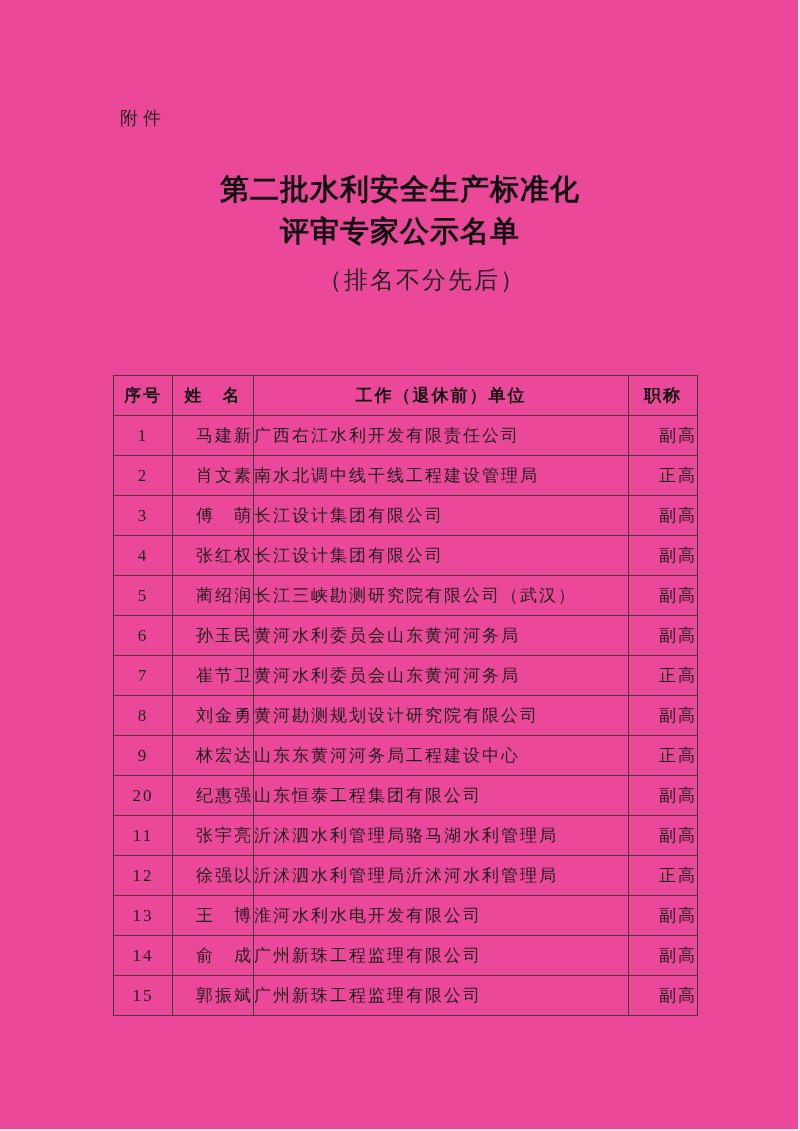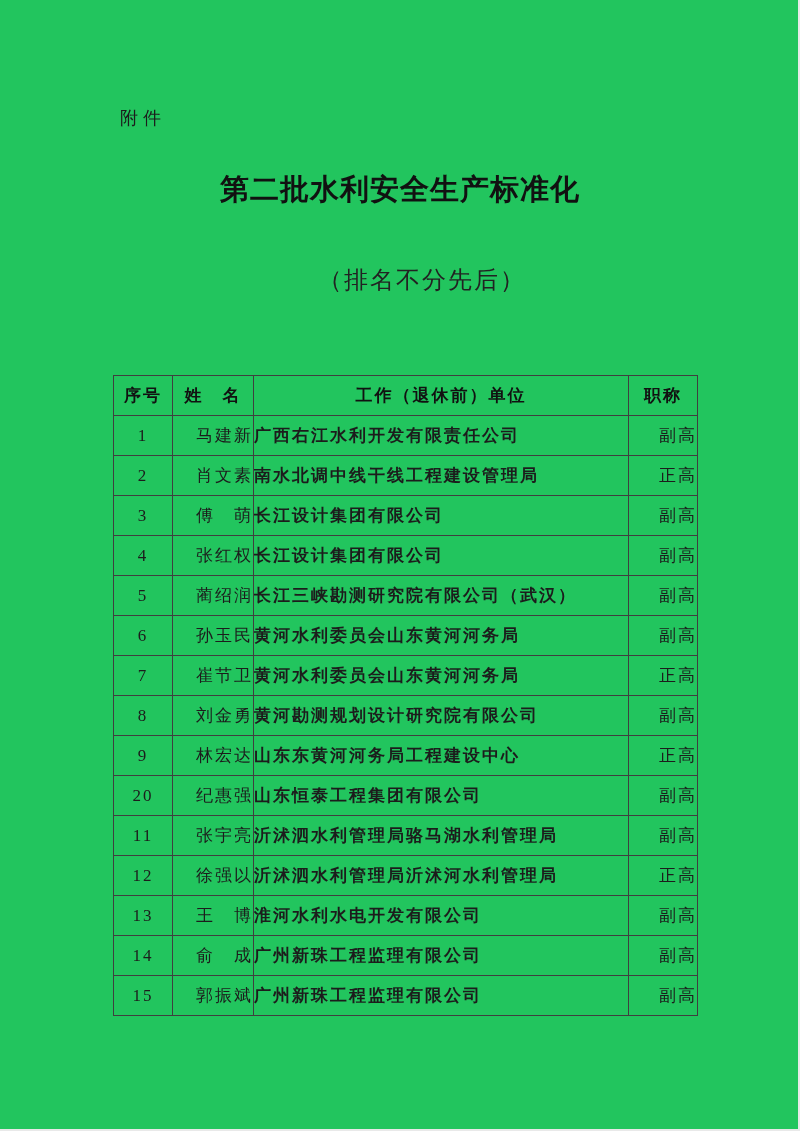--- a/index.html
+++ b/index.html
@@ -11,7 +11,7 @@
     position: relative;
     width: 800px;
     height: 1131px;
-    background: #22c55e;
+    background: #ec4899;
     font-family: "Liberation Serif", "DejaVu Serif", serif;
     color: #1c1c1c;
     overflow: hidden;

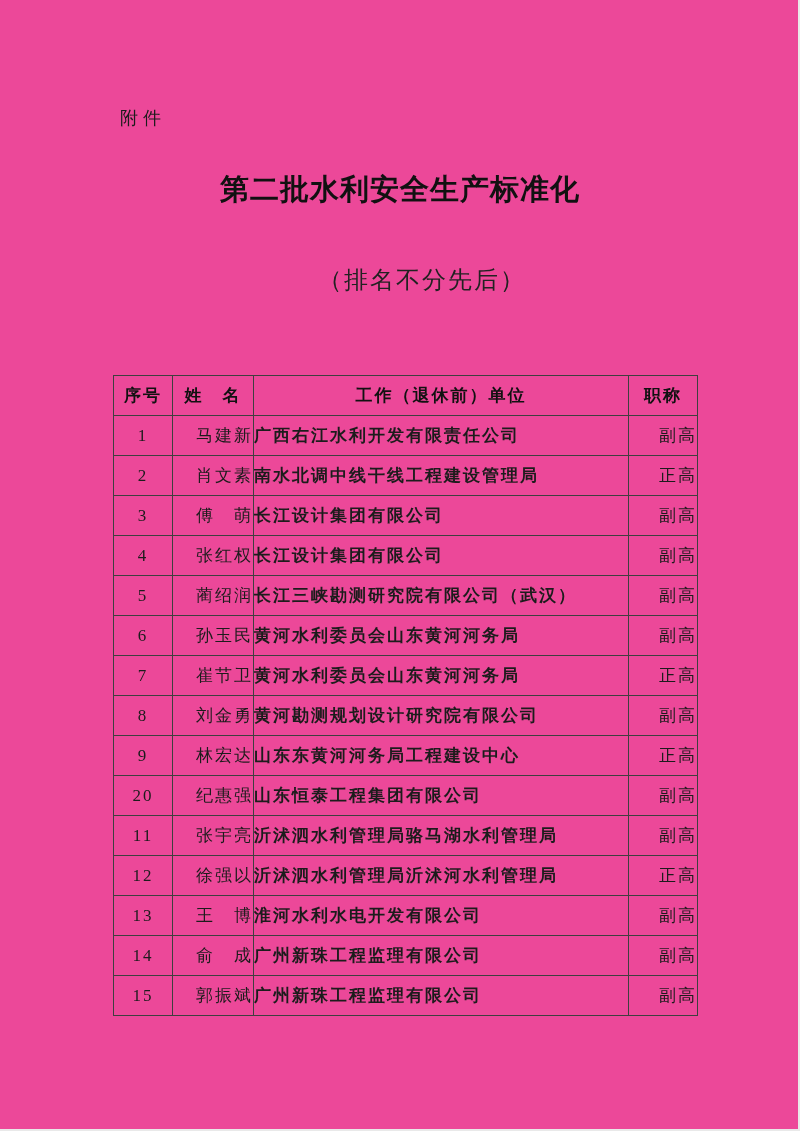--- a/index.html
+++ b/index.html
@@ -107,6 +107,7 @@
 
   <div class="doc-title">
     <div>第二批水利安全生产标准化</div>
+    <div>评审专家公示名单</div>
   </div>
 
   <div class="doc-subtitle">（排名不分先后）</div>

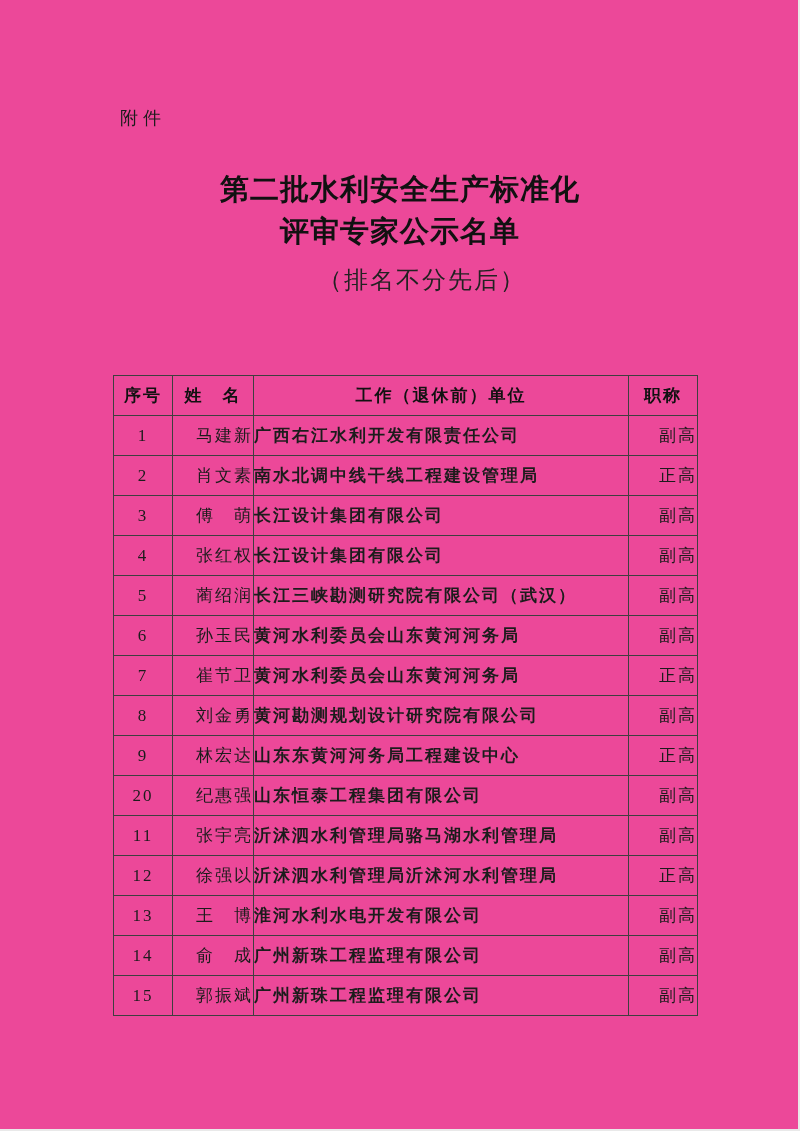--- a/index.html
+++ b/index.html
@@ -92,7 +92,6 @@
   td.cell-unit {
     text-align: left;
     padding-left: 10px;
-    font-weight: bold;
   }
   td.cell-title {
     text-align: right;

